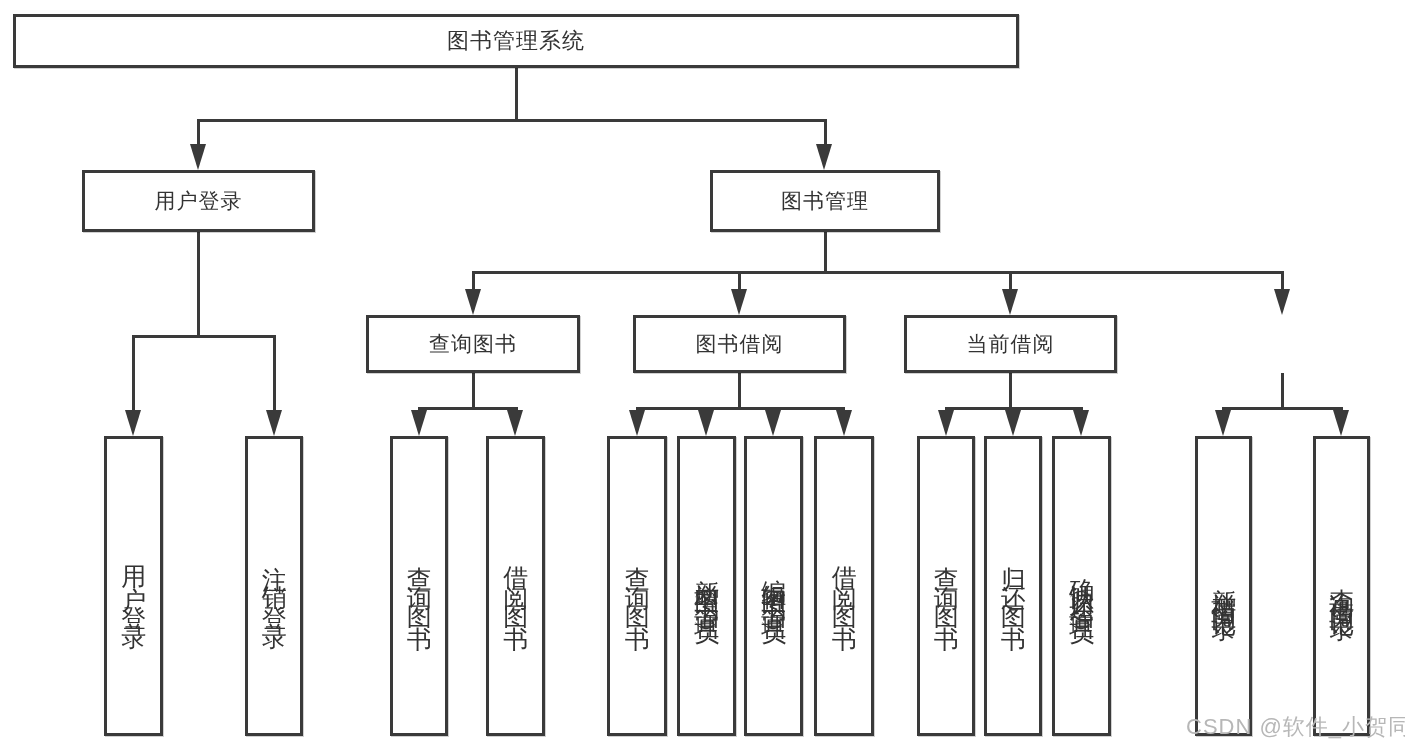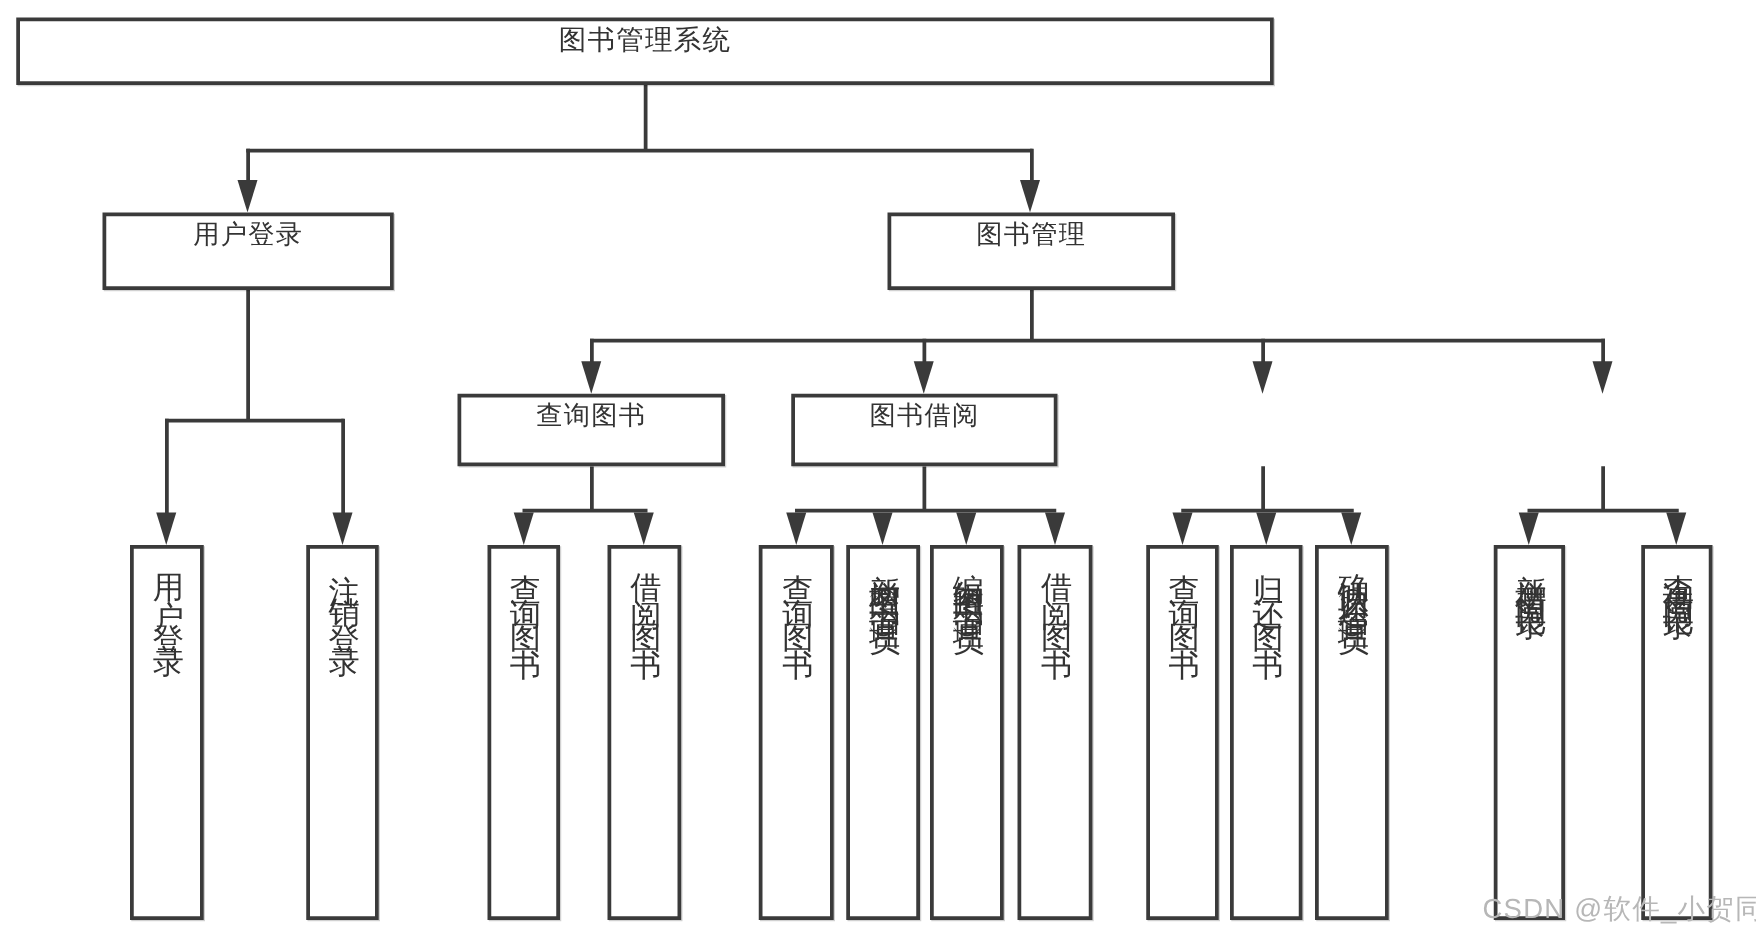--- a/index.html
+++ b/index.html
@@ -9,7 +9,7 @@
   }
   .box {
     position:absolute; box-sizing:border-box; background:#fff;
-    border:3px solid #3a3a3a; display:flex; justify-content:center;
+    border:3px solid #3a3a3a; display:flex; align-items:center; justify-content:center;
     z-index:2; box-shadow:1px 1px 0 rgba(0,0,0,0.18);
   }
   .hnode { font-size:21px; color:#333; letter-spacing:1px; }

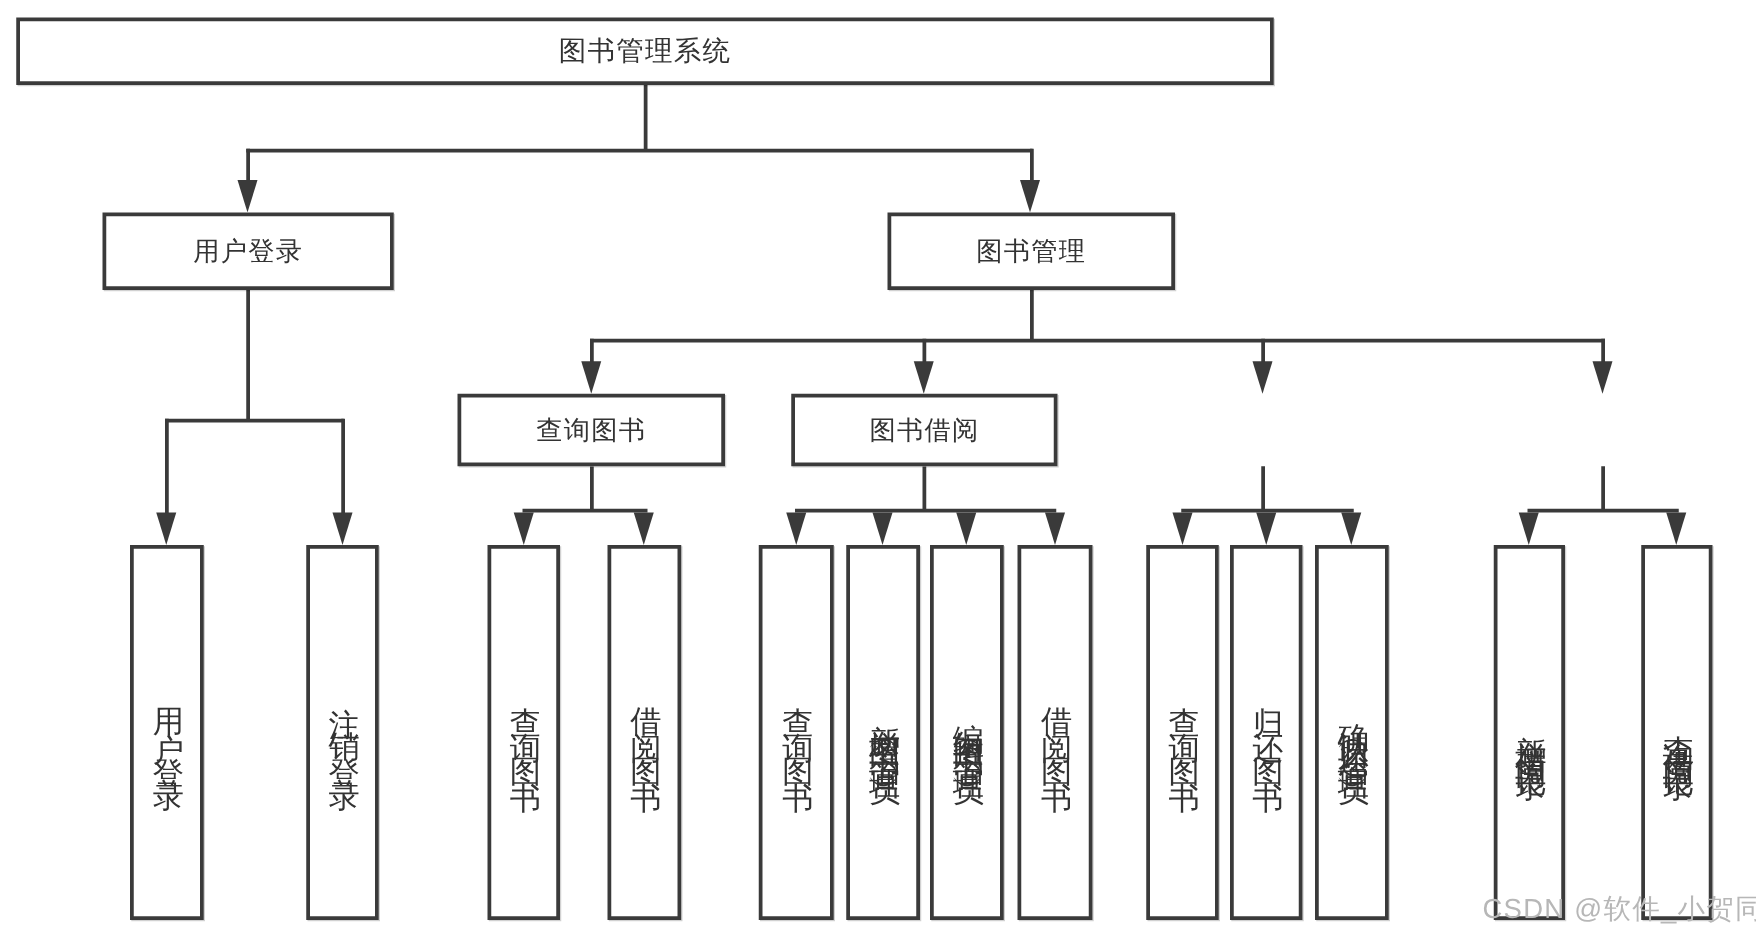--- a/index.html
+++ b/index.html
@@ -97,6 +97,9 @@
   <div class="box hnode" style="left:633px;top:315px;width:213px;height:58px">
     <span>图书借阅</span>
   </div>
+  <div class="box hnode" style="left:904px;top:315px;width:213px;height:58px">
+    <span>当前借阅</span>
+  </div>
 
   <div class="box leaf" style="left:104px;width:59px">
     <span class="vlabel sp-wide">用户登录</span>

